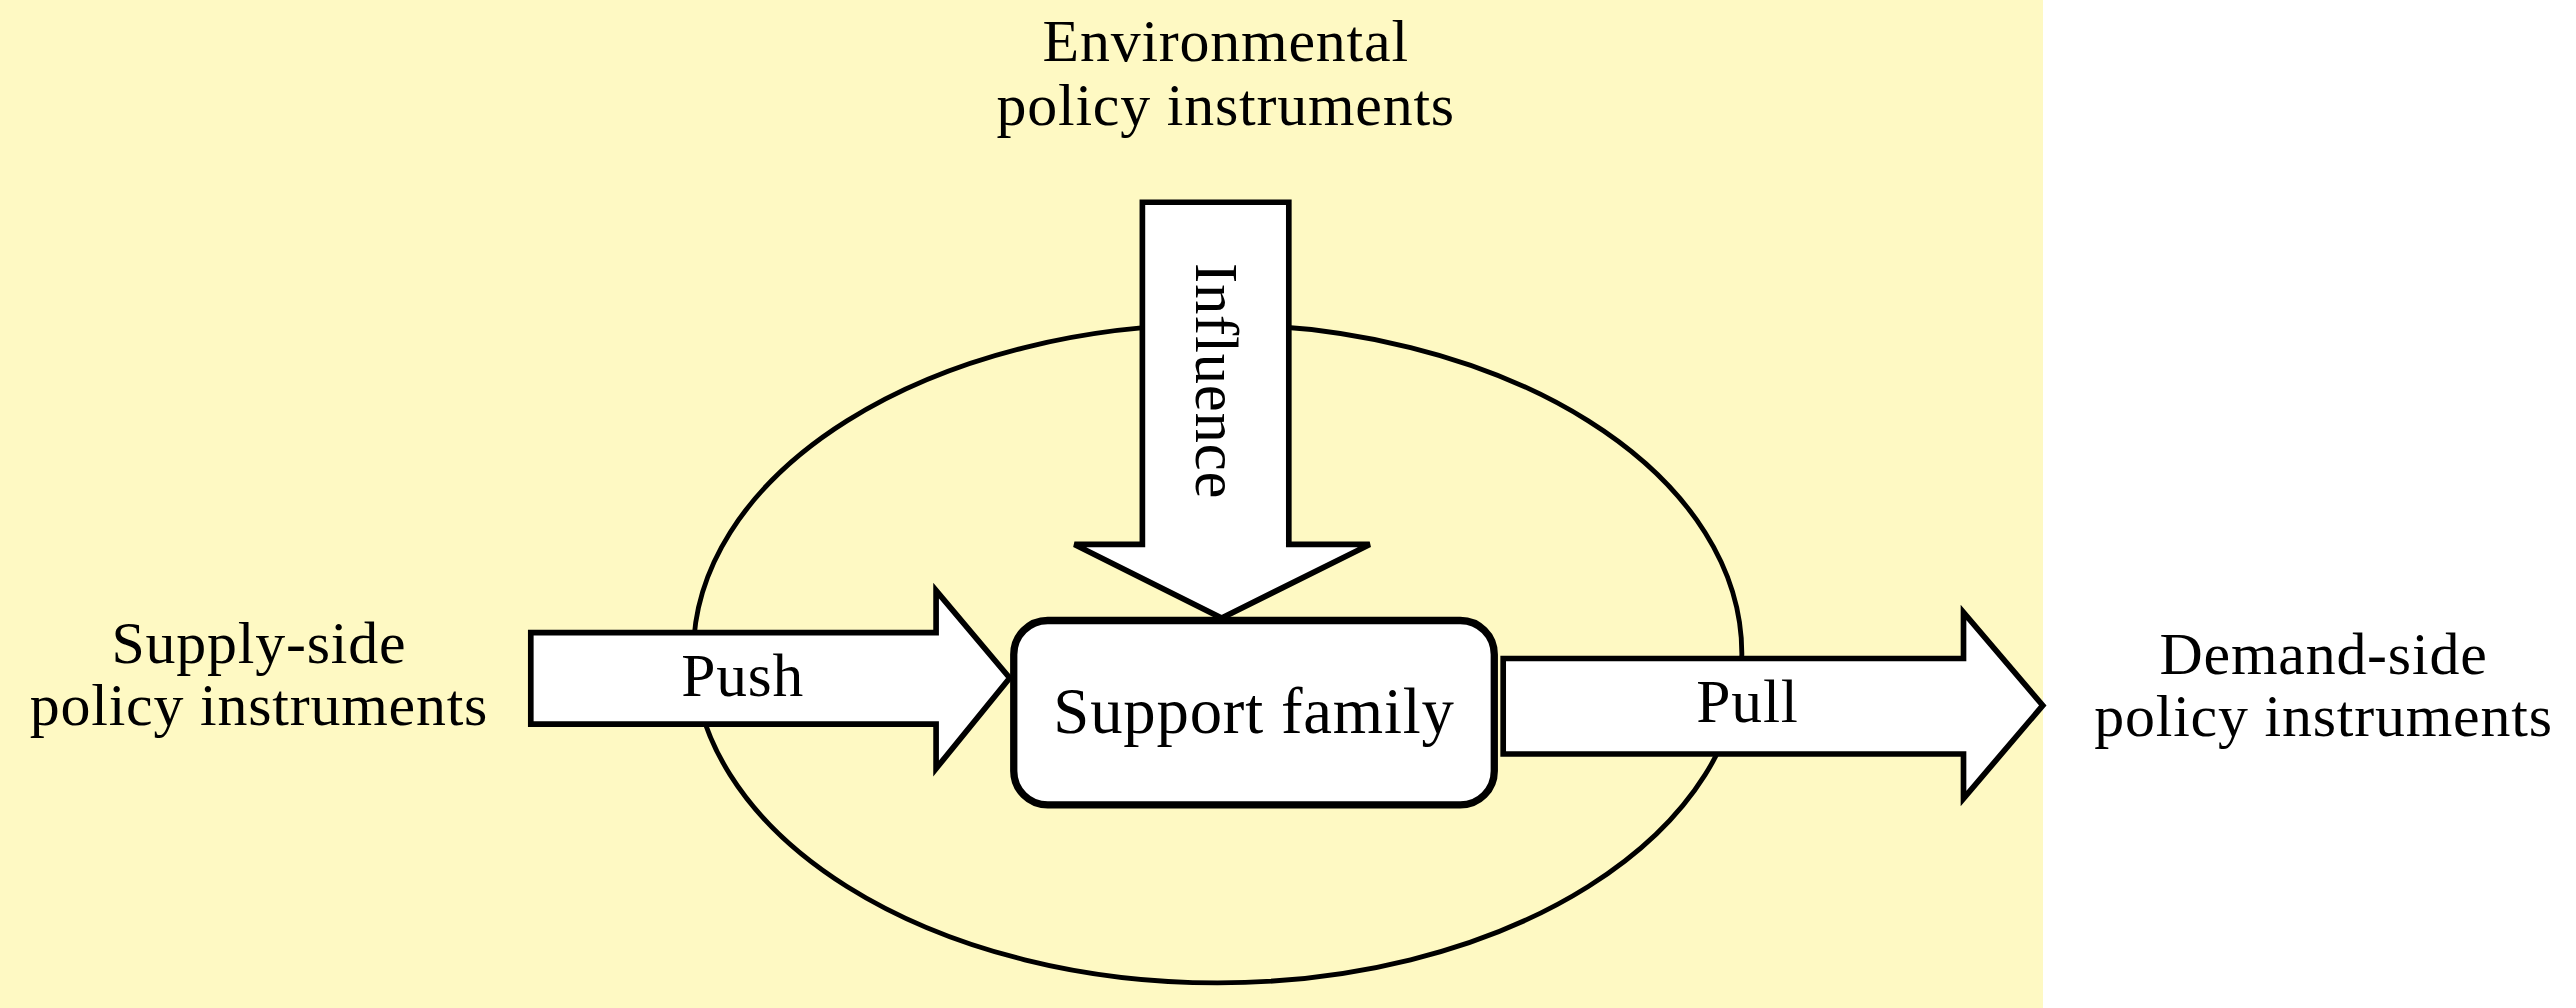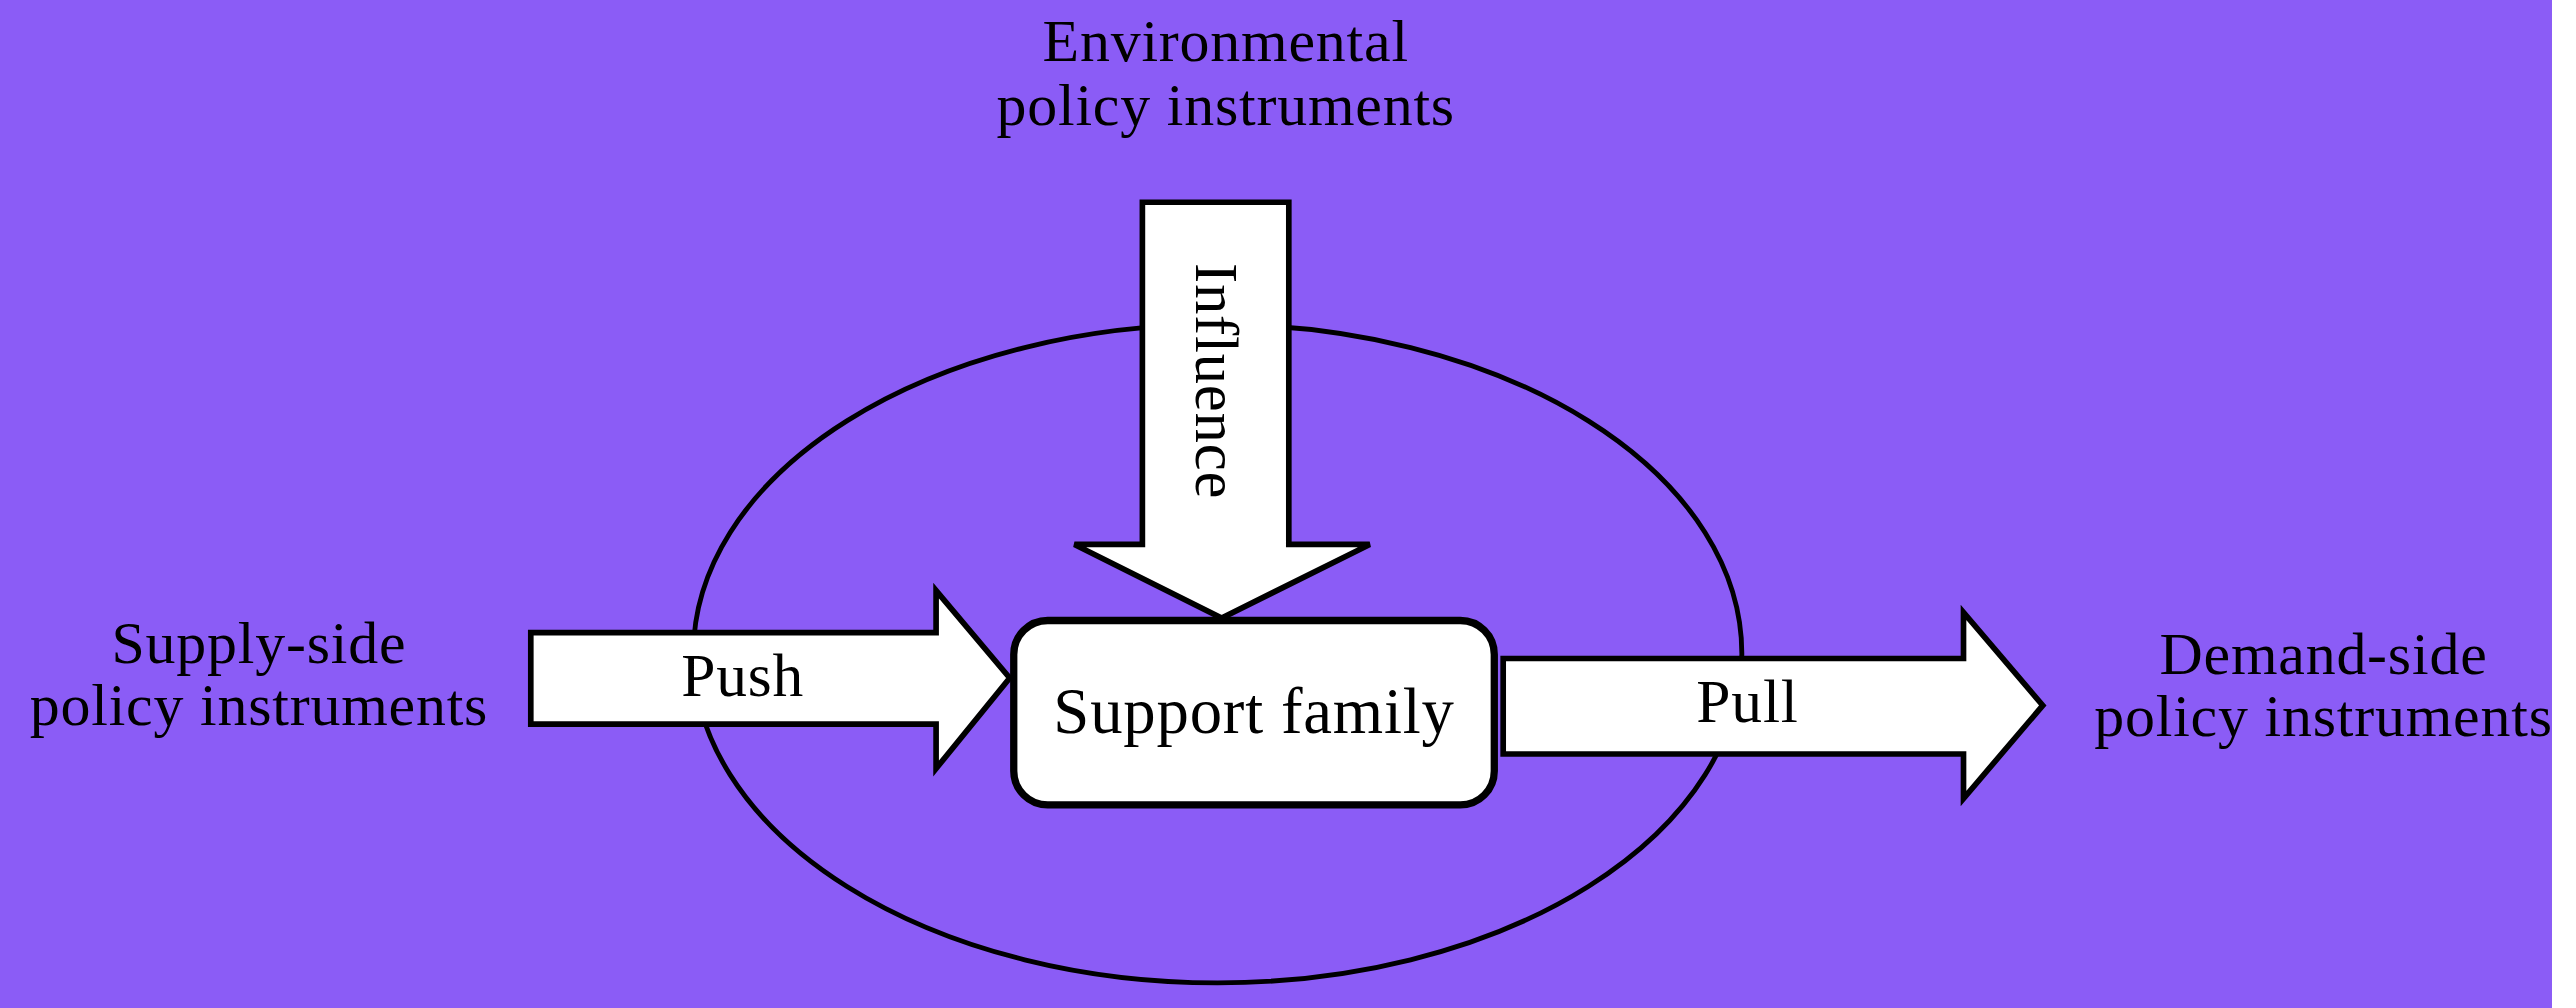--- a/index.html
+++ b/index.html
@@ -8,10 +8,10 @@
     background: #ffffff;
   }
   .stage {
-    width: 2552px;
+    width: 2043px;
     height: 1008px;
     position: relative;
-    background: #8b5cf6;
+    background: #fef9c3;
   }
   svg text {
     font-family: "Liberation Serif", "DejaVu Serif", serif;

